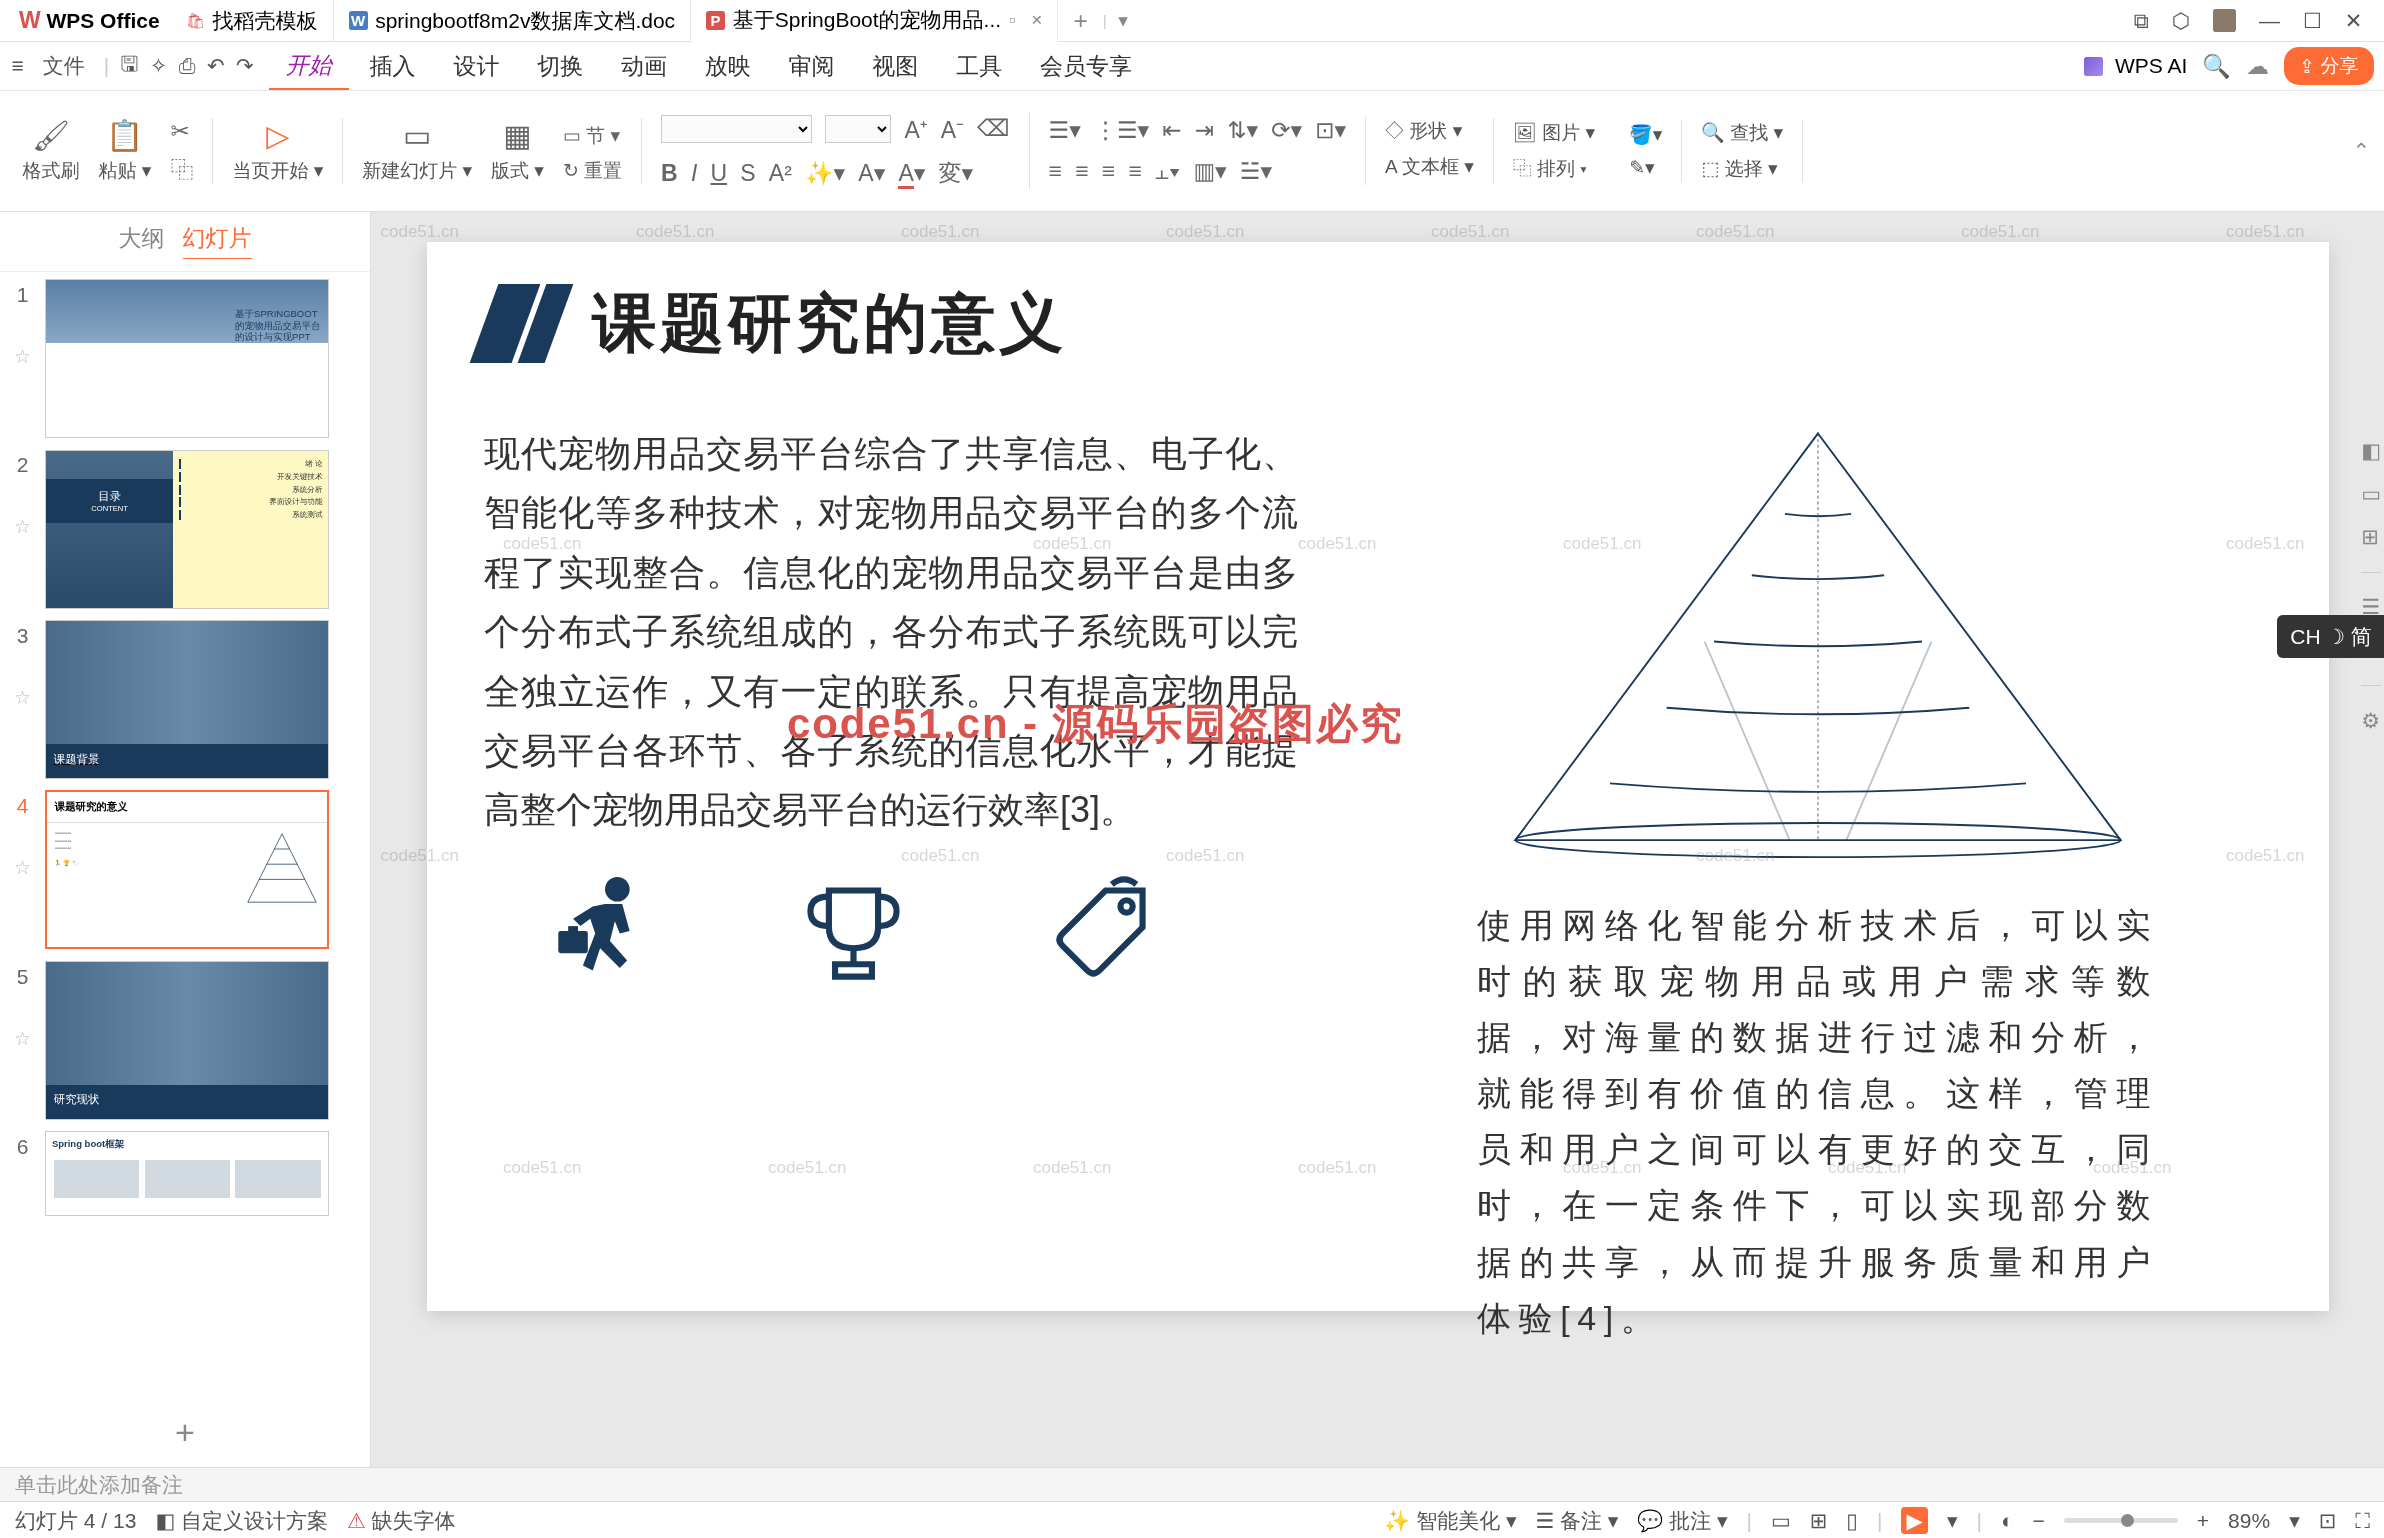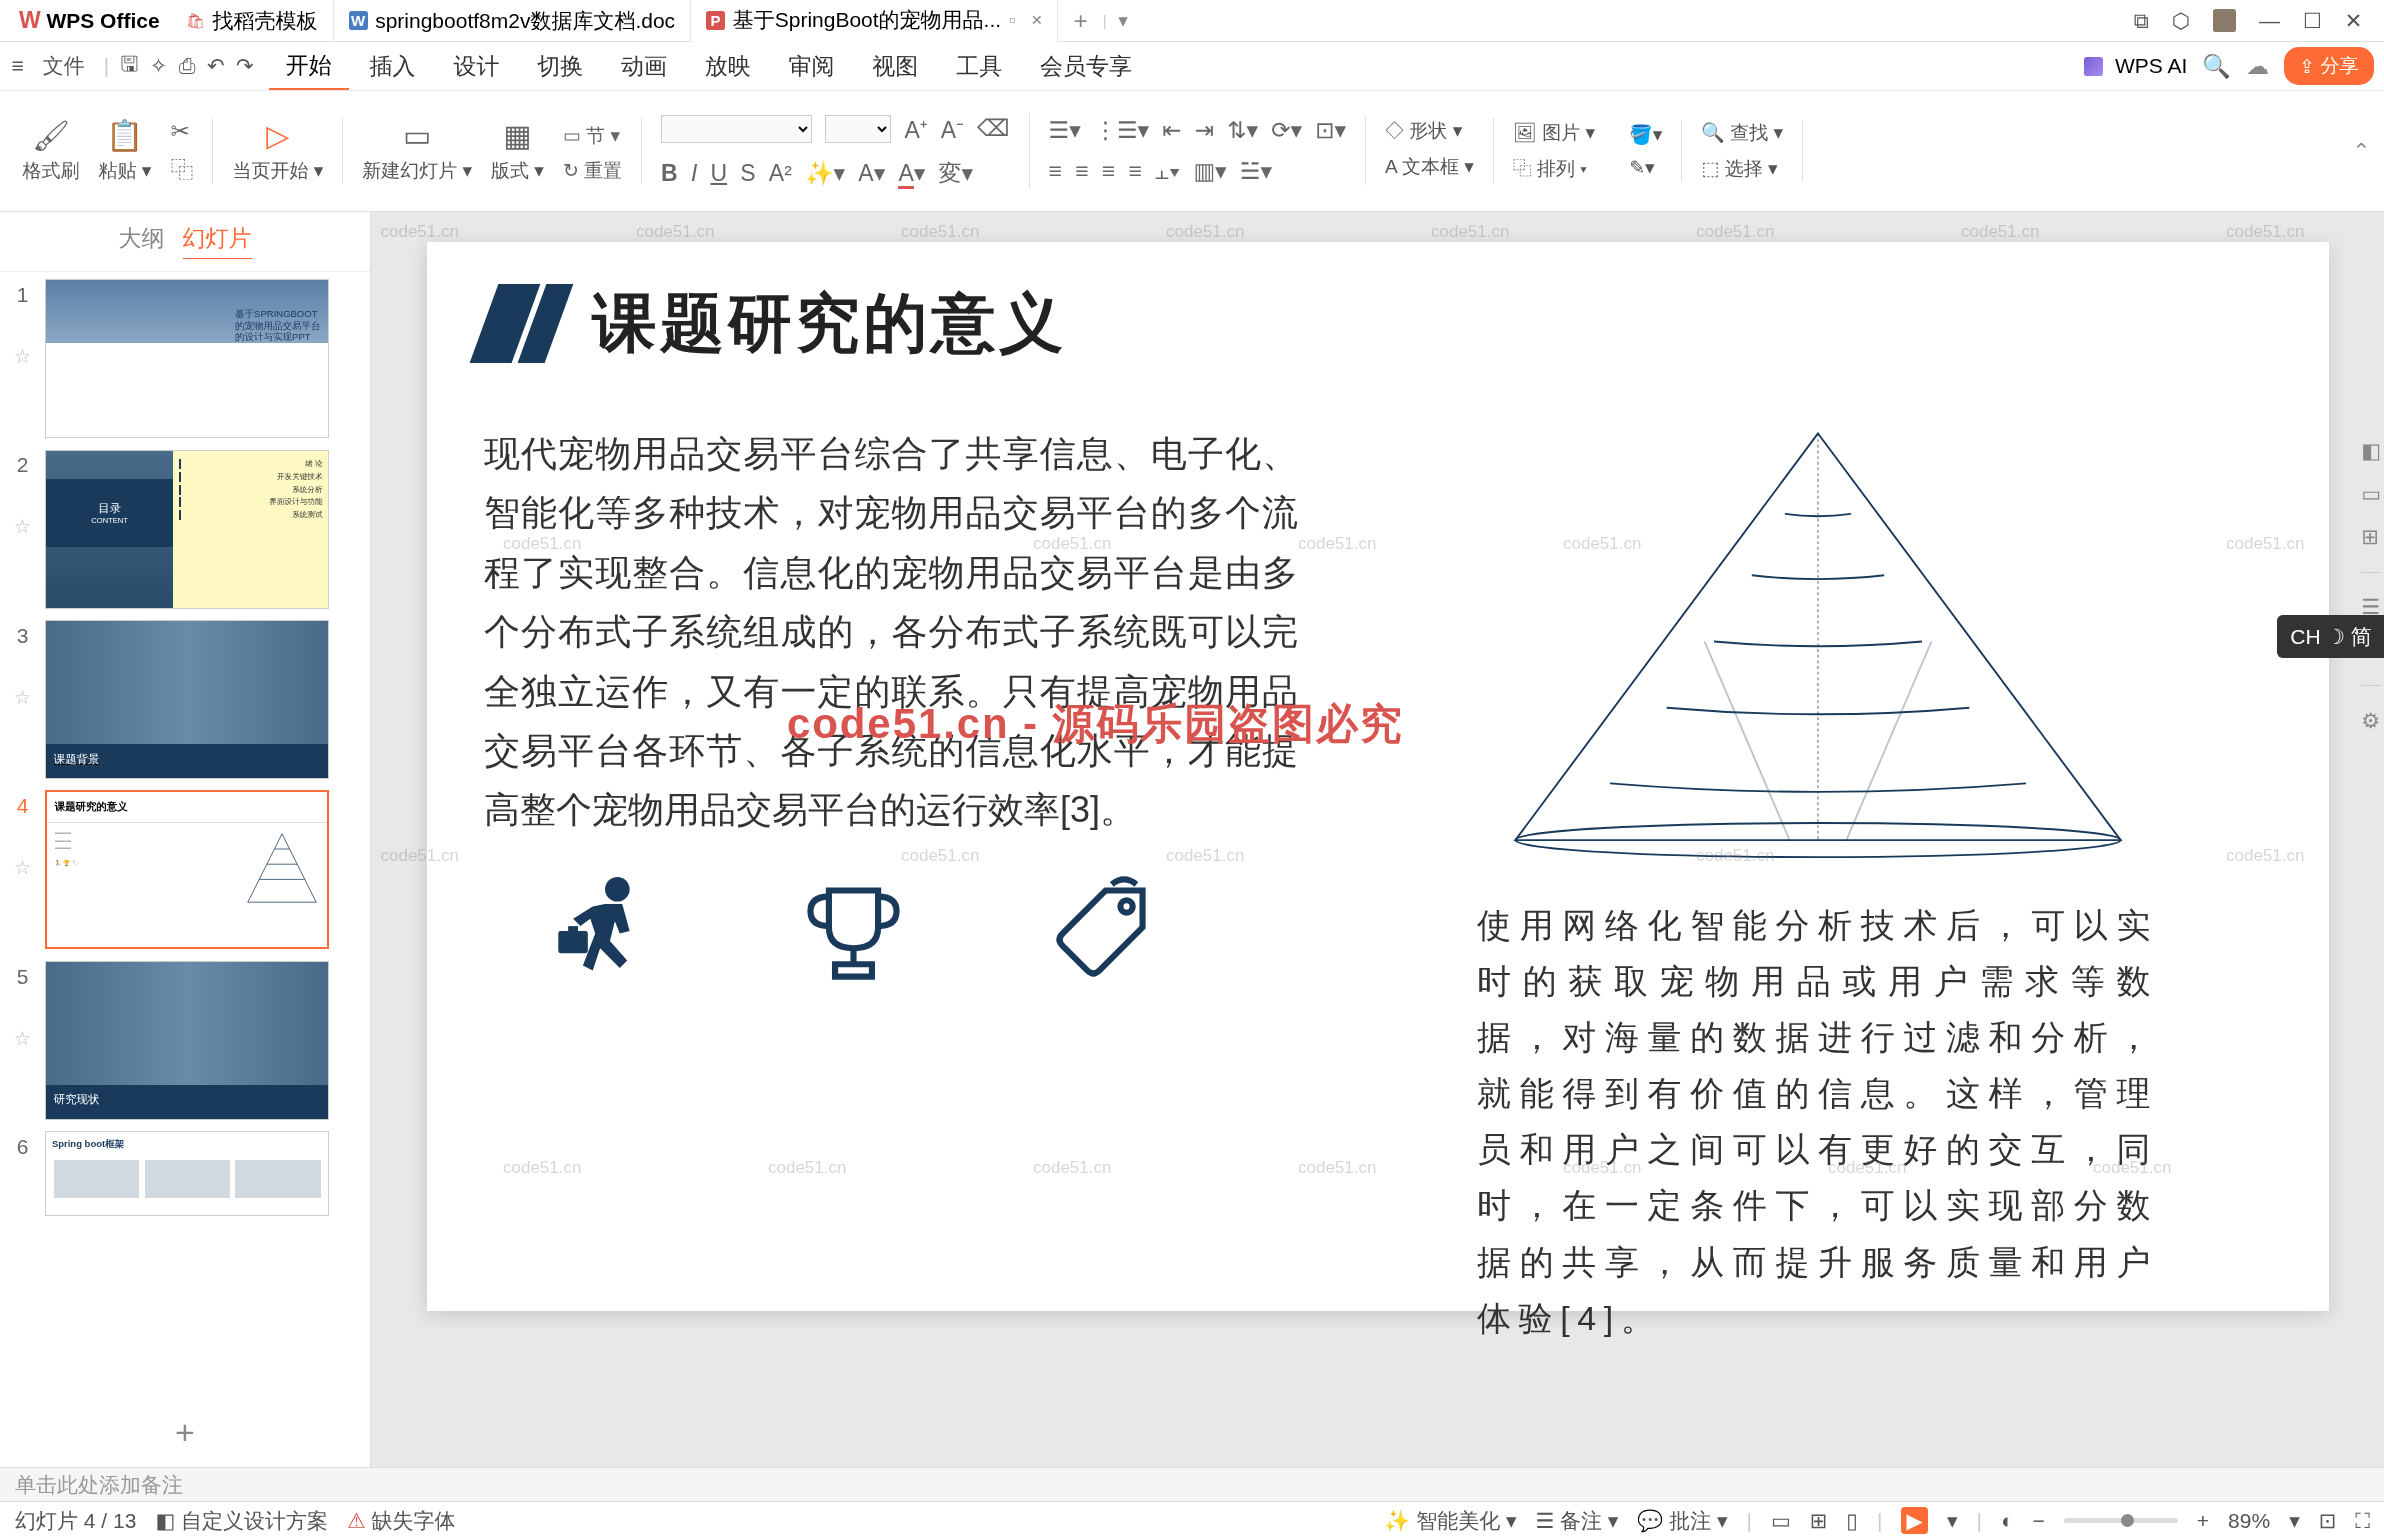--- a/index.html
+++ b/index.html
@@ -22,7 +22,7 @@
 .menubar .qat { display: flex; gap: 11.4px; align-items: center; padding-right: 11.4px; }
 .menubar .qat span { font-size: 21px; color: #555; cursor: pointer; }
 .menubar .menu-item { padding: 7.6px 17px; font-size: 23px; color: #333; cursor: pointer; }
-.menubar .menu-item.active { color: #000000; border-bottom: 2.8px solid #ff6b35; }
+.menubar .menu-item.active { color: #a21caf; border-bottom: 2.8px solid #ff6b35; font-style: italic; }
 .menubar .right-items { margin-left: auto; display: flex; gap: 15px; align-items: center; }
 .wps-ai { display: flex; align-items: center; gap: 12px; font-size: 21px; }
 .wps-ai .ai-icon { background: linear-gradient(135deg, #7b5dd3, #a78cf2); width: 19px; height: 19px; border-radius: 2.8px; }

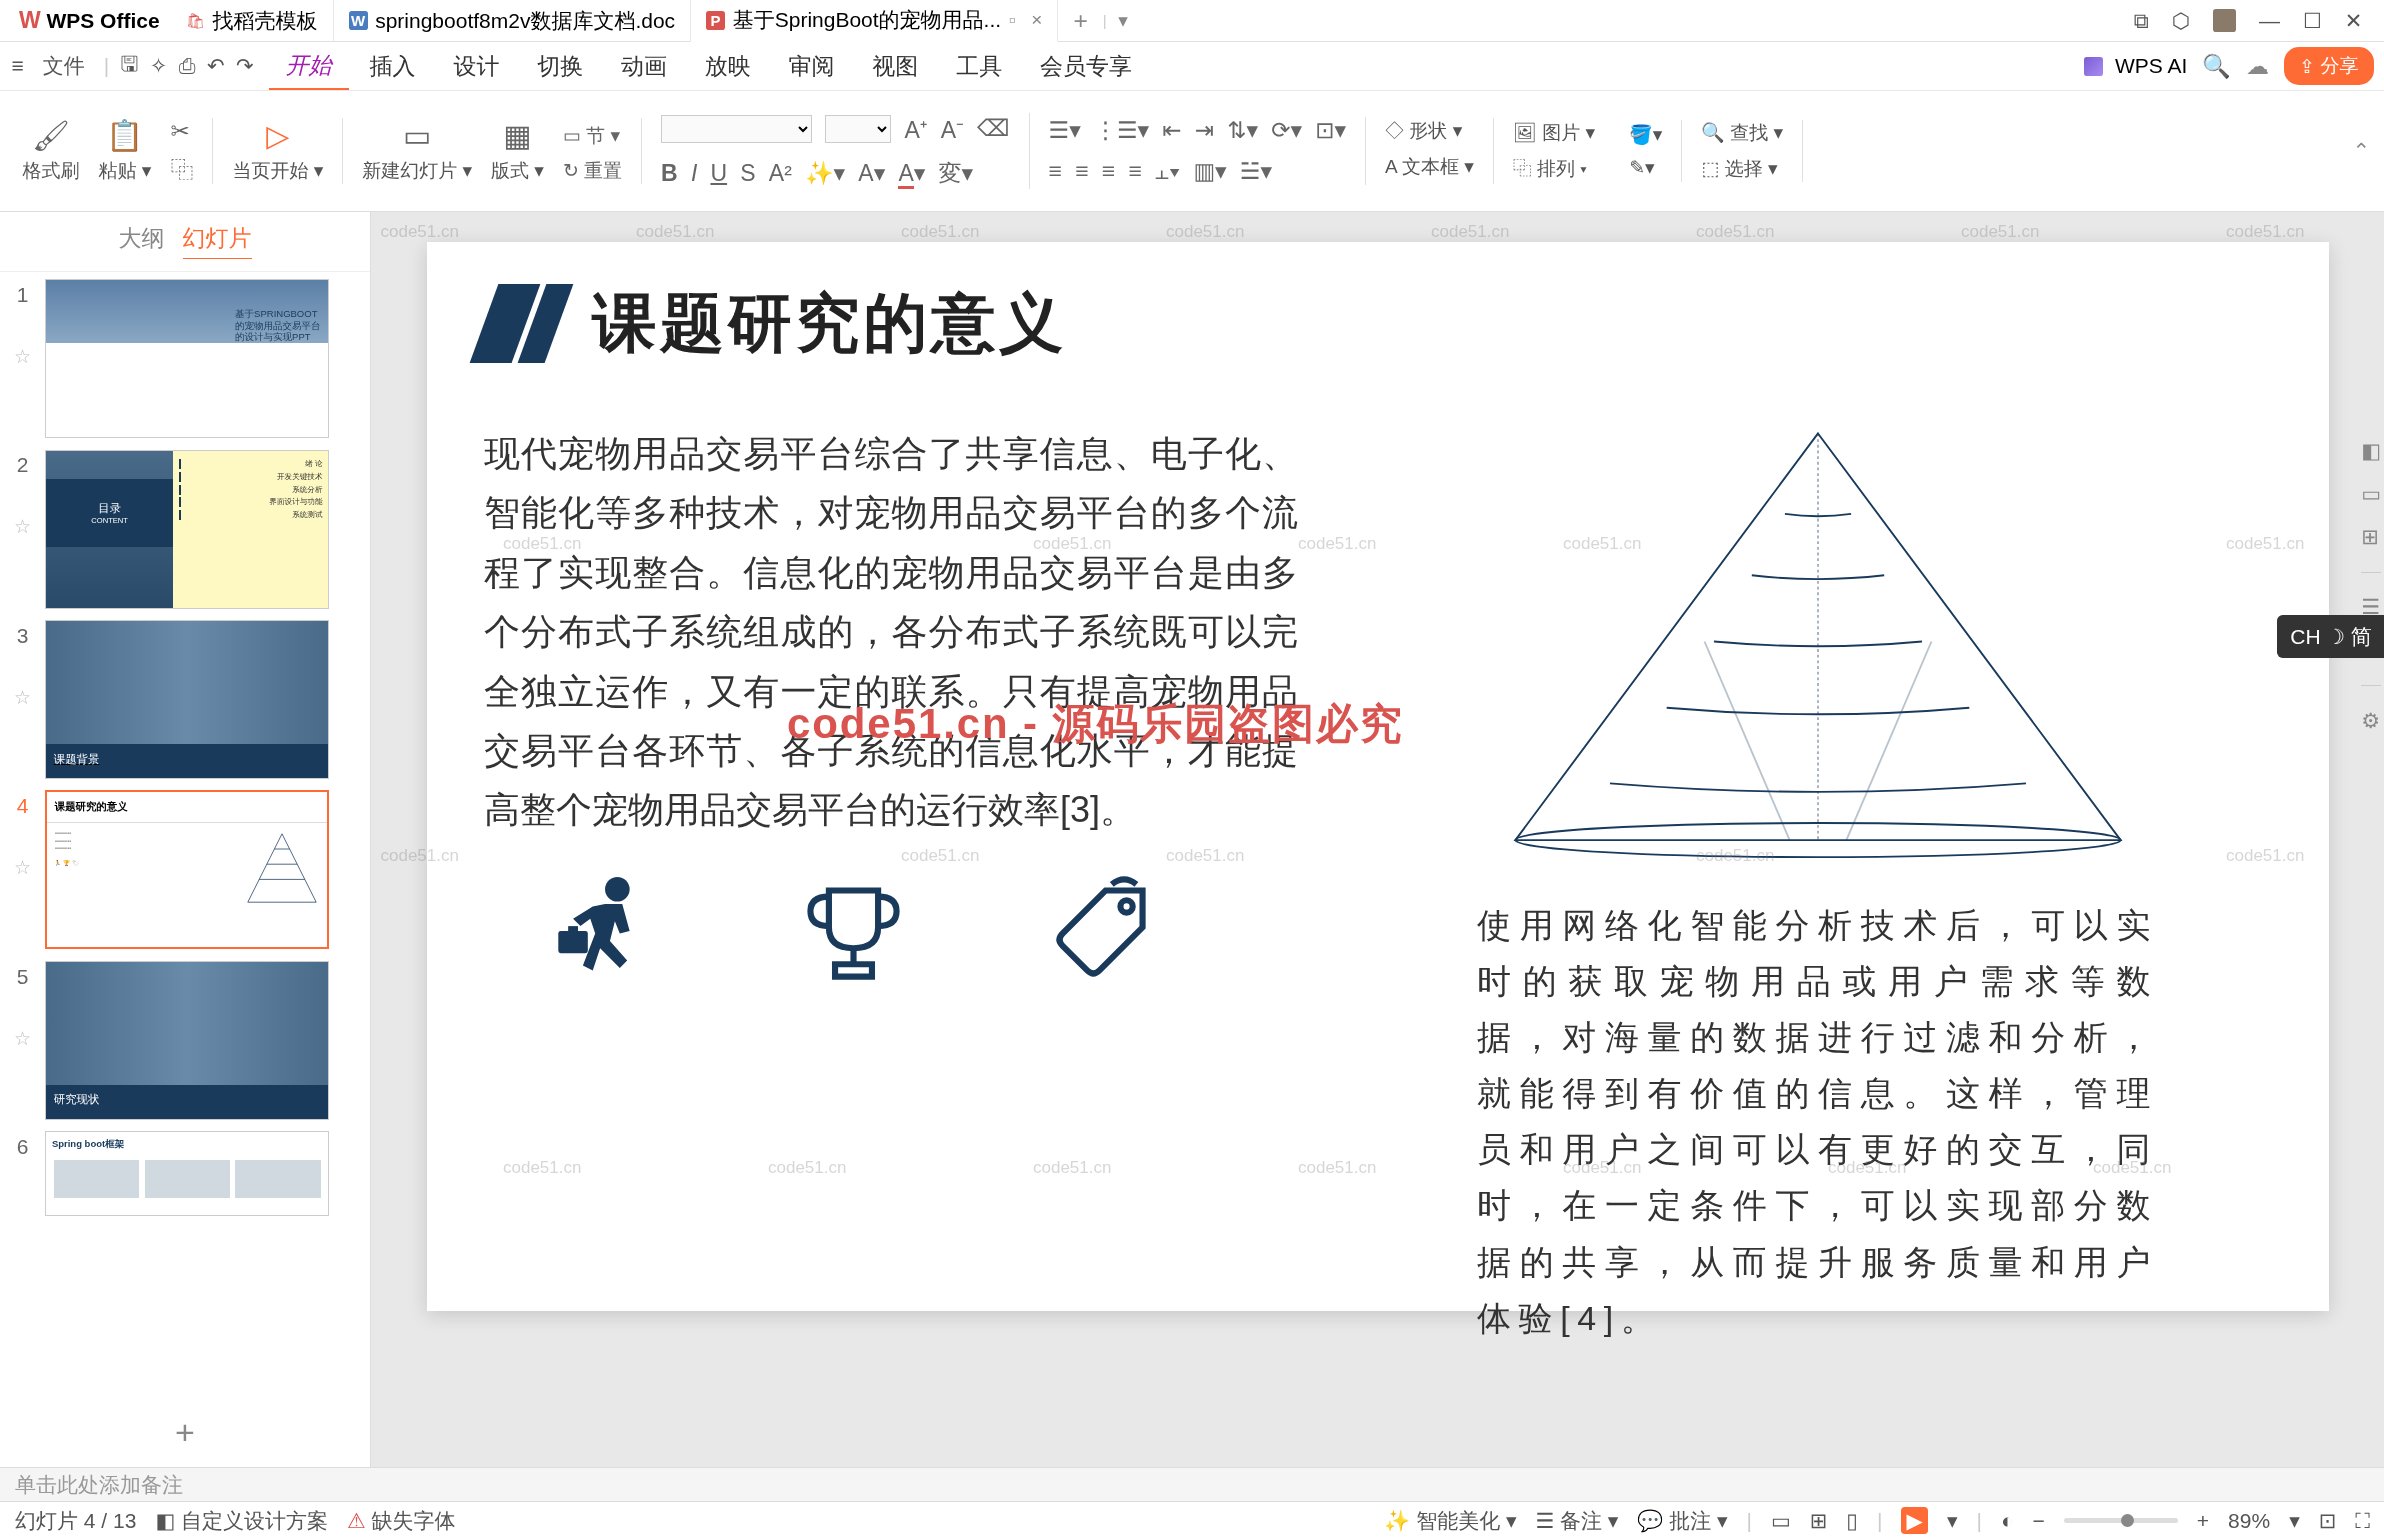--- a/index.html
+++ b/index.html
@@ -59,7 +59,7 @@
 .thumb2 { display:flex; }
 .thumb2 .l { width:45%; background:linear-gradient(to bottom,#4a6a8a,#2a4a6a); }
 .thumb2 .r { flex:1; background:#fef9c3; padding:5.7px;text-align:right; }
-.thumb2 .ml { background:#1a3a5c; color:#fff; font-size:11.4px; padding:22px; margin-top:28px; text-align:center; }
+.thumb2 .ml { background:#1a3a5c; color:#fff; font-size:11.4px; padding:10px; margin-top:28px; text-align:center; }
 .thumb2 .item { font-size:7.6px; color:#333; margin:2.8px 0; border-left:2.8px solid #1a3a5c; padding-left:3.8px; }
 .thumb3 { display:flex; flex-direction:column;text-decoration:underline; }
 .thumb3 .img { flex:1; background:linear-gradient(to right,#4a6a8a,#6a8aaa,#4a6a8a); }

